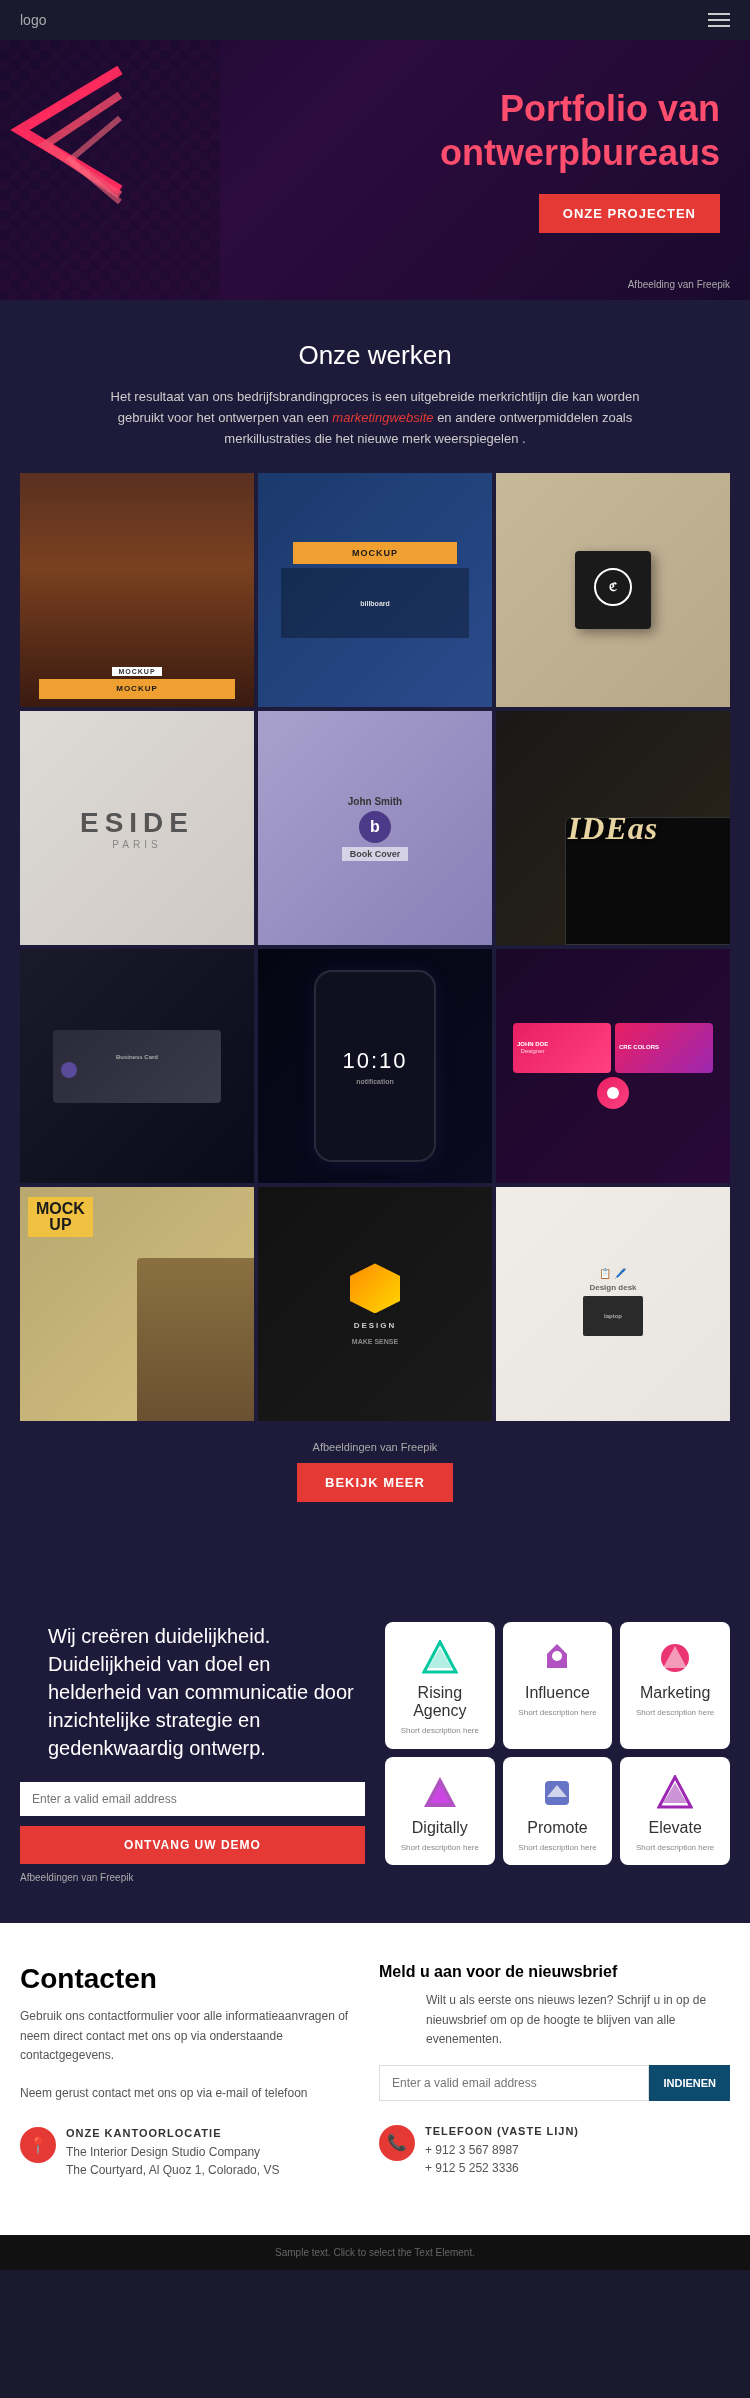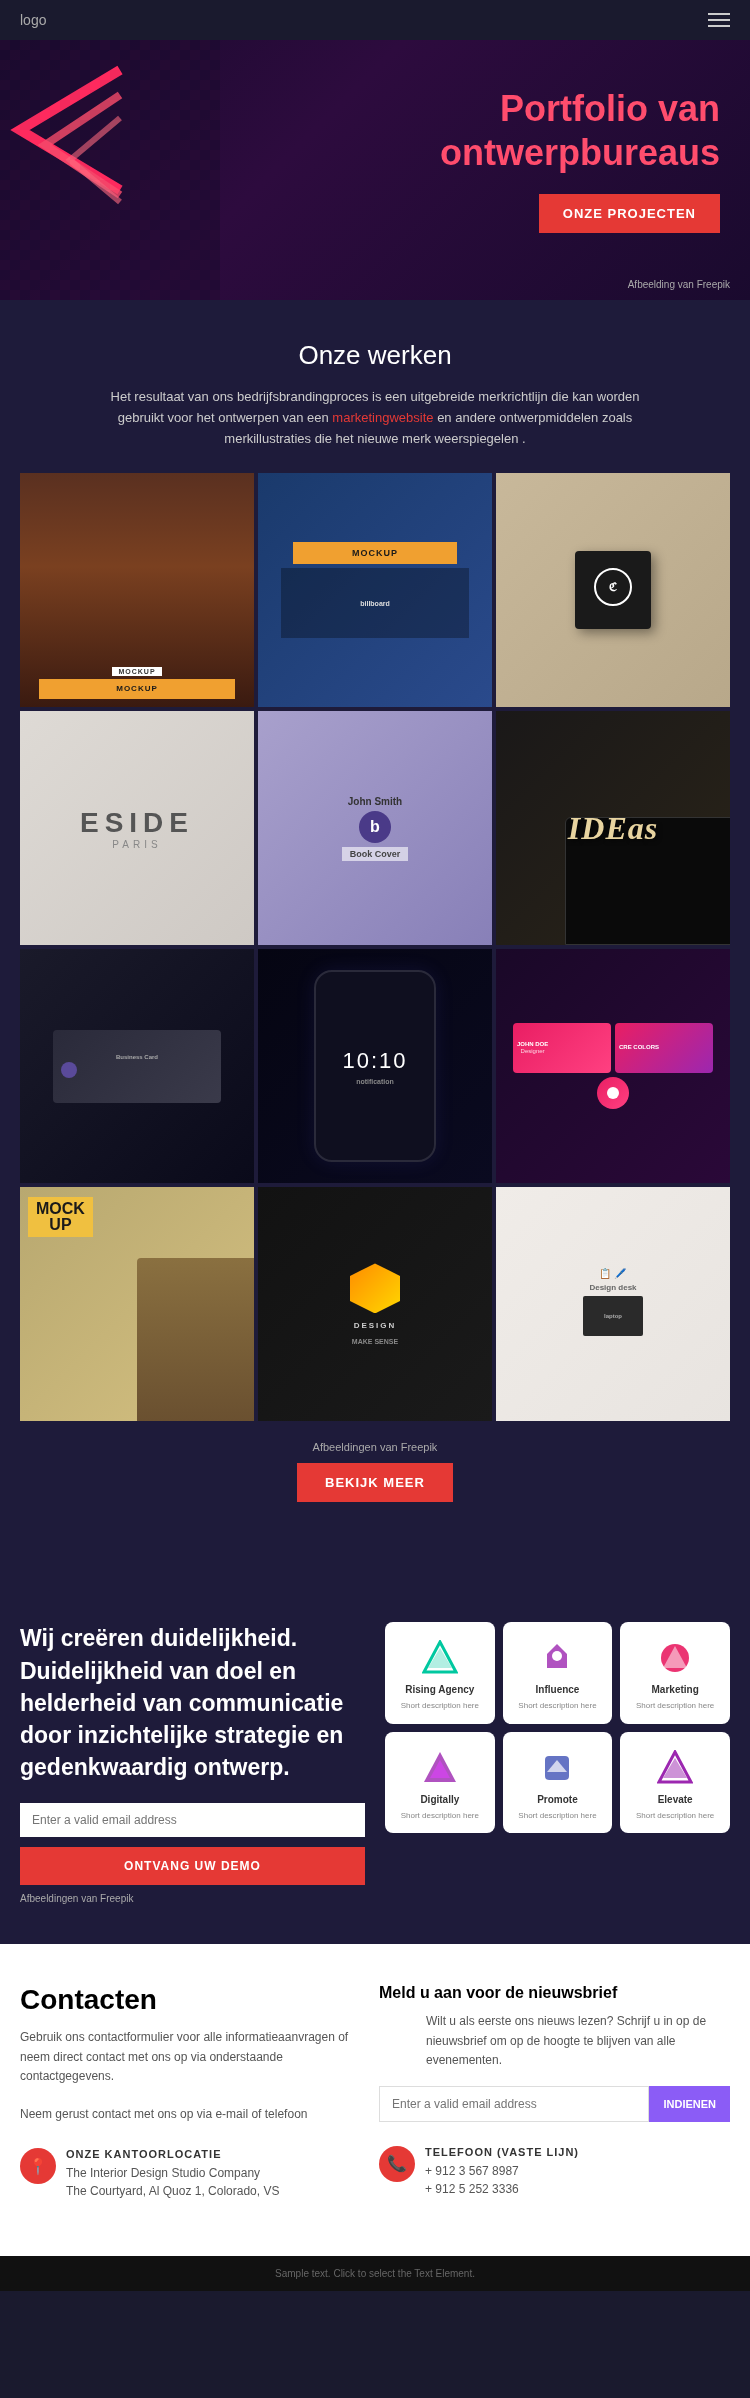--- a/index.html
+++ b/index.html
@@ -107,6 +107,7 @@
     }
     .works-section p a {
       color: #e53935;
+      font-style: italic;
     }
 
     

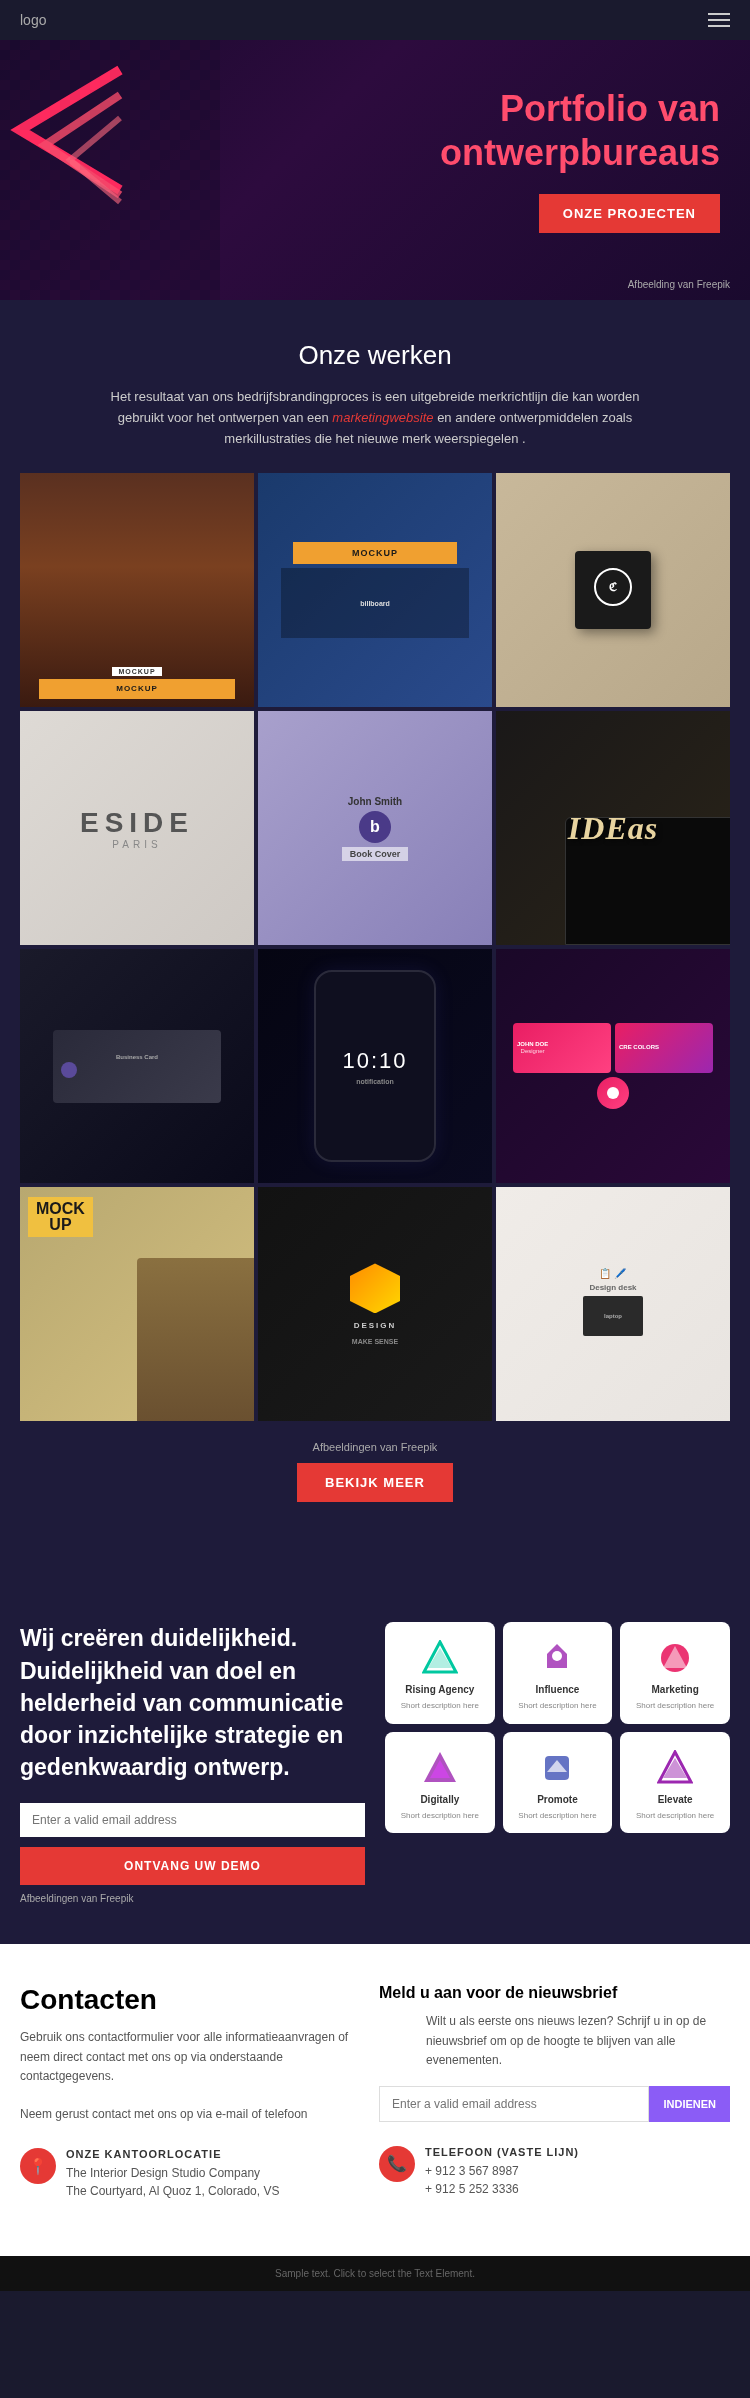--- a/index.html
+++ b/index.html
@@ -165,11 +165,12 @@
       flex: 1;
     }
     .clarity-title {
-      font-size: 23px;
-      font-weight: 700;
+      font-size: 20px;
+      font-weight: 400;
       color: #fff;
       line-height: 1.4;
       margin-bottom: 20px;
+      margin-left: 28px;
     }
     .clarity-email {
       width: 100%;

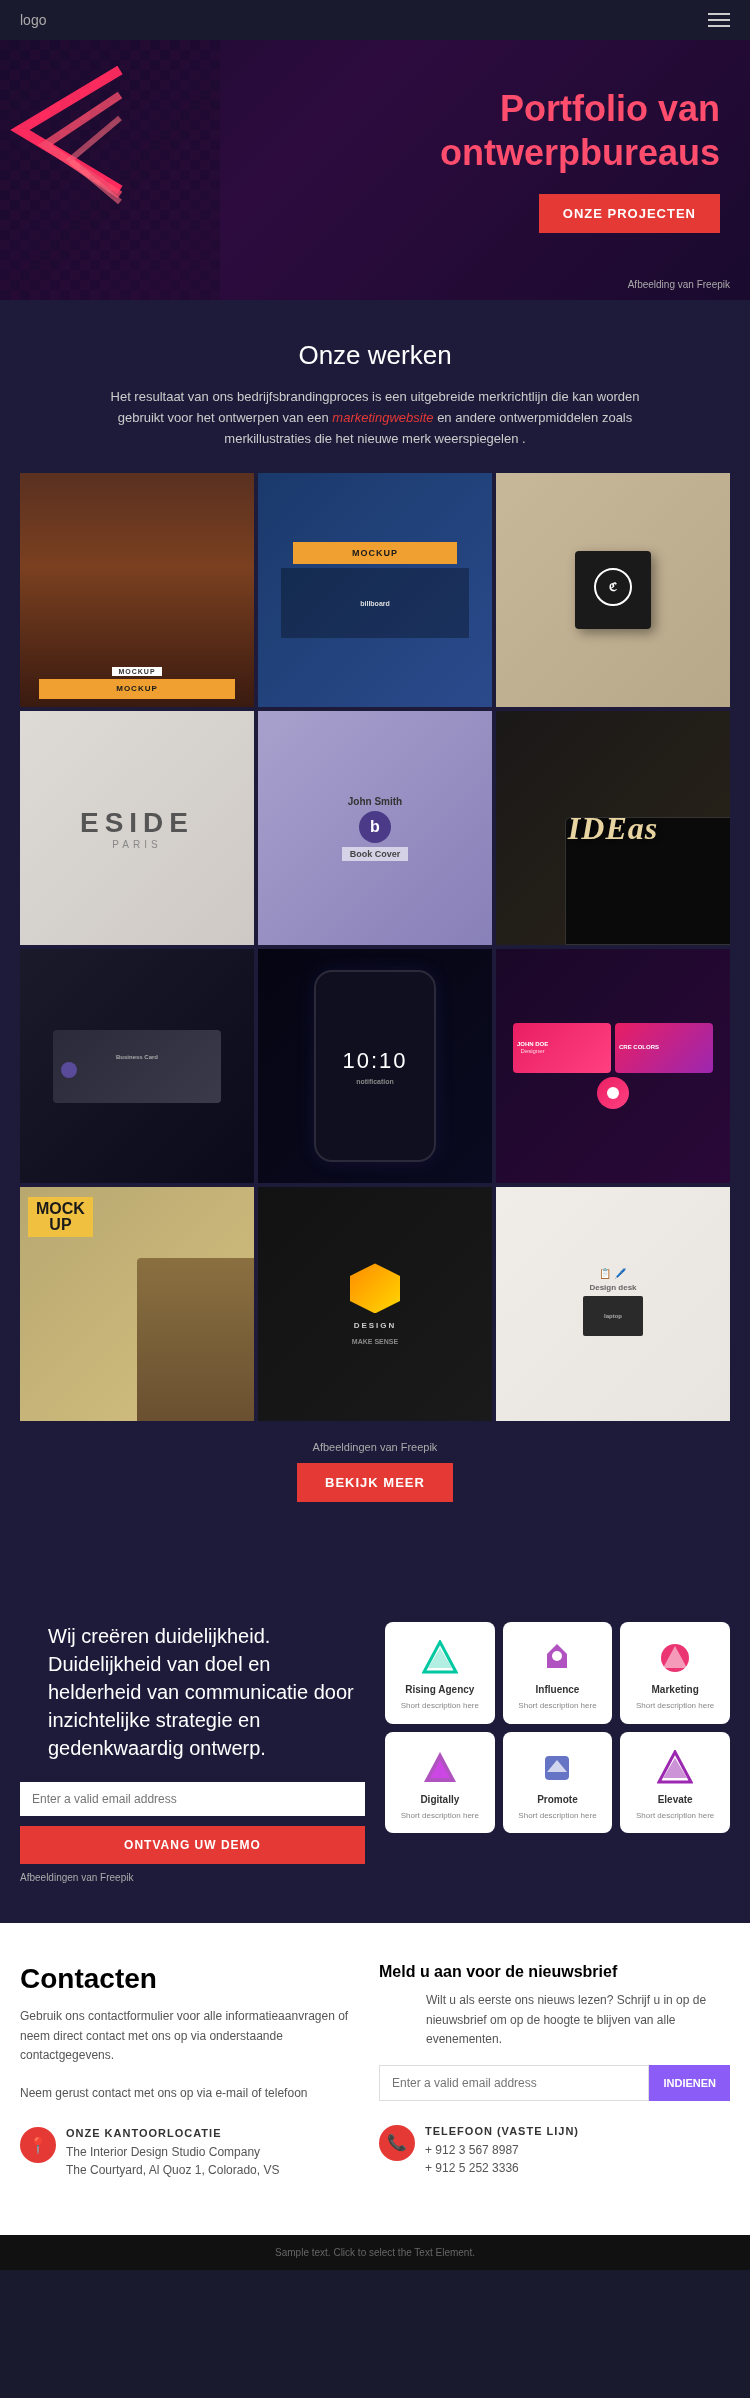--- a/index.html
+++ b/index.html
@@ -225,8 +225,8 @@
       justify-content: center;
     }
     .agency-name {
-      font-size: 10px;
-      font-weight: 700;
+      font-size: 16px;
+      font-weight: 400;
       color: #333;
     }
     .agency-desc {

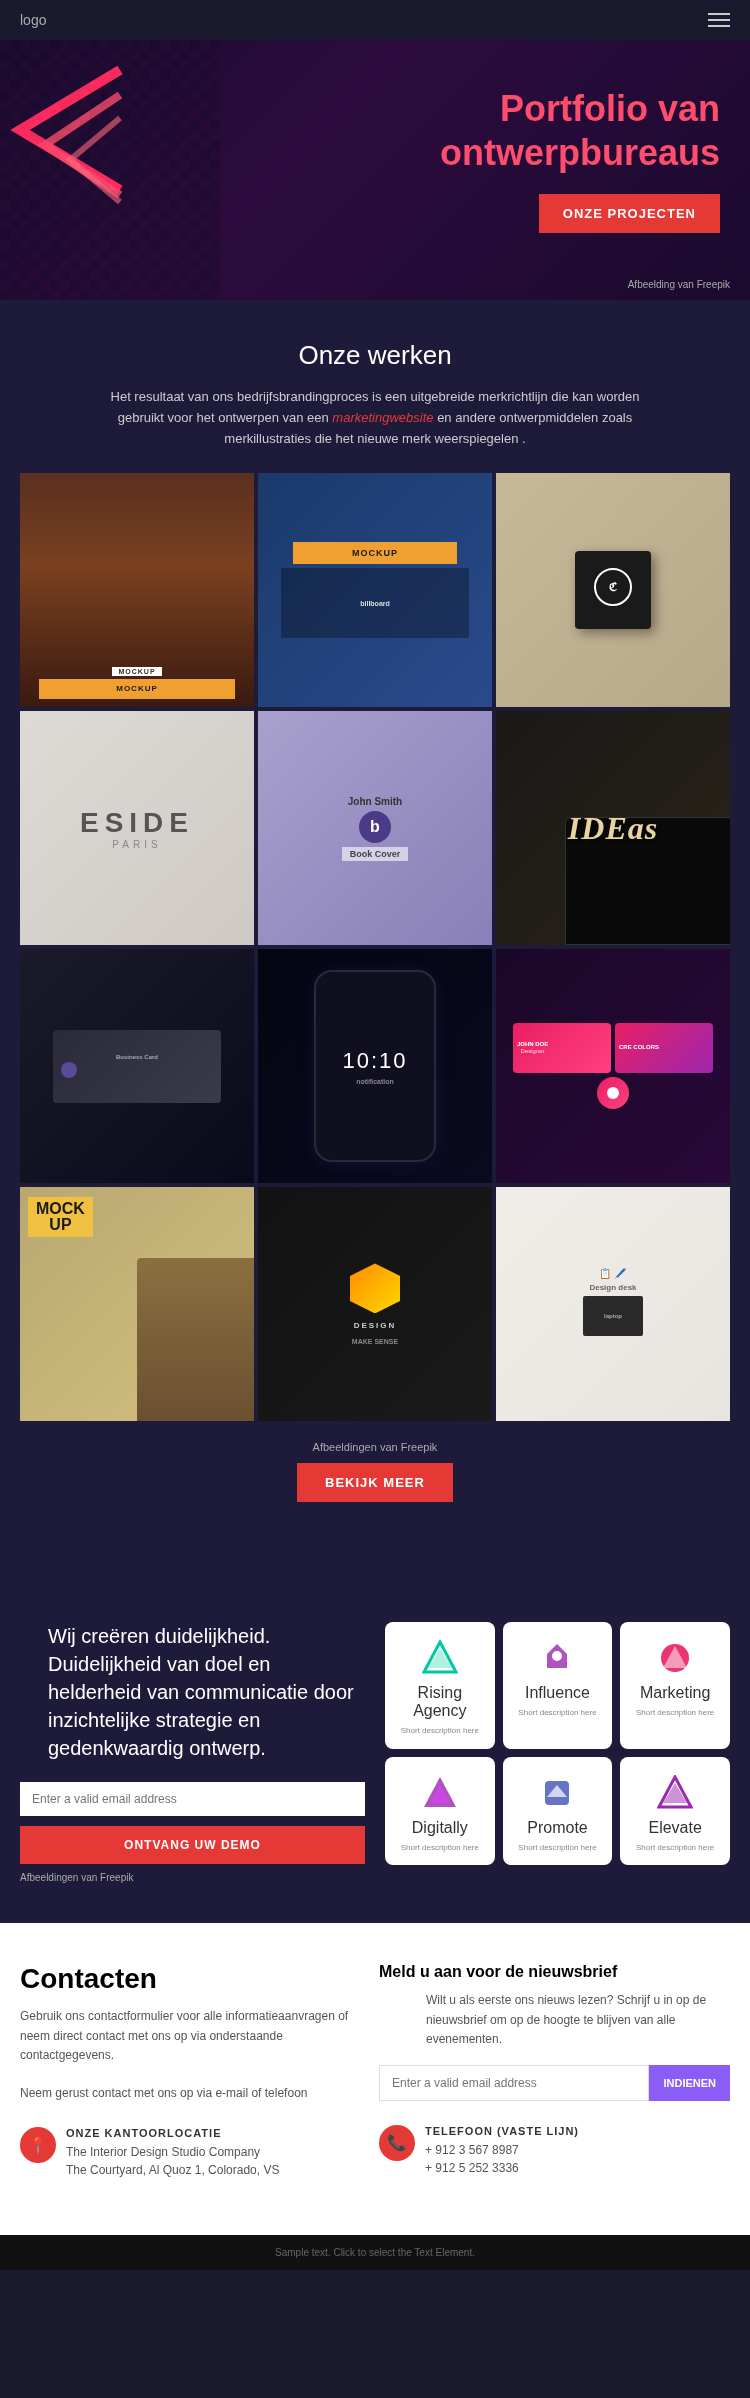--- a/index.html
+++ b/index.html
@@ -323,7 +323,7 @@
       outline: none;
     }
     .newsletter-btn {
-      background: #8b5cf6;
+      background: #0c4a6e;
       color: #fff;
       border: none;
       padding: 10px 14px;

